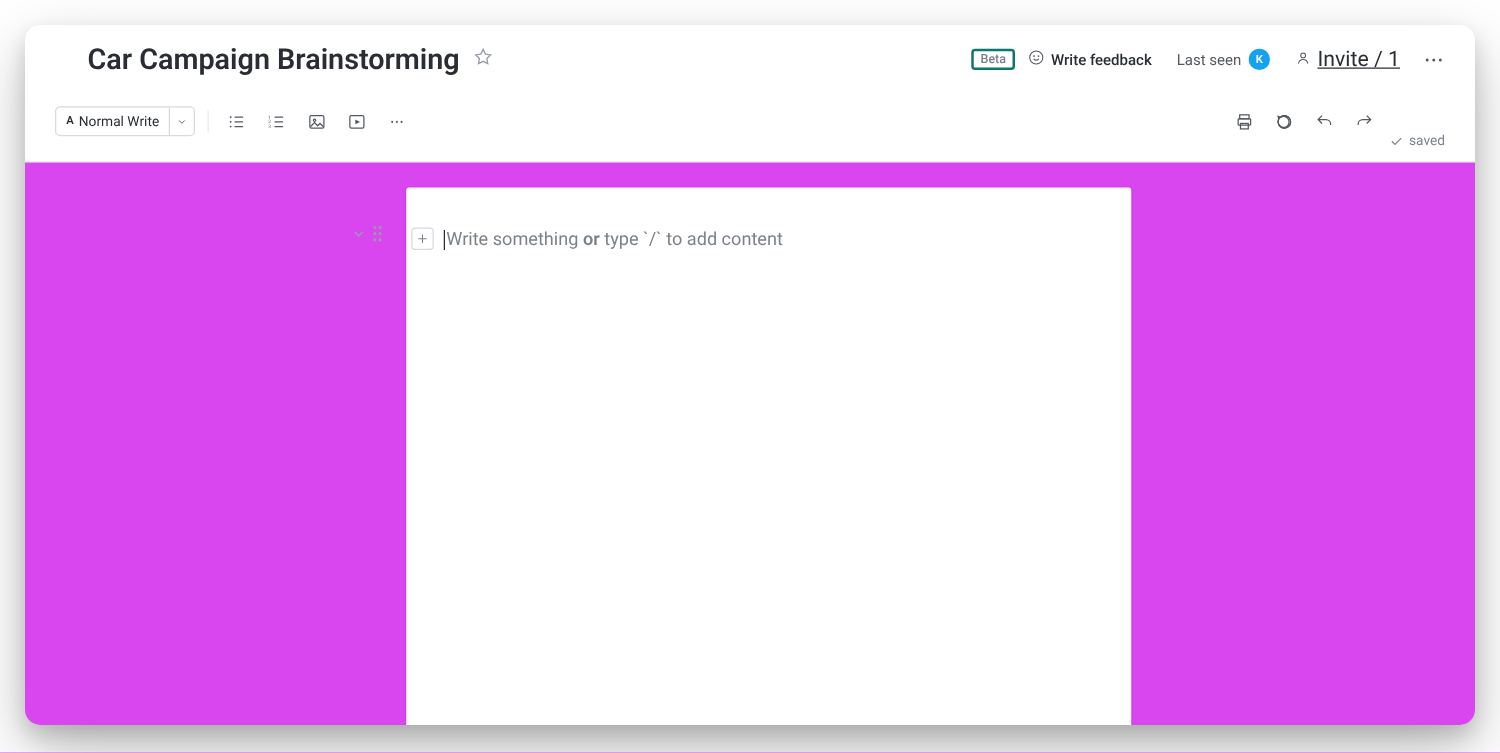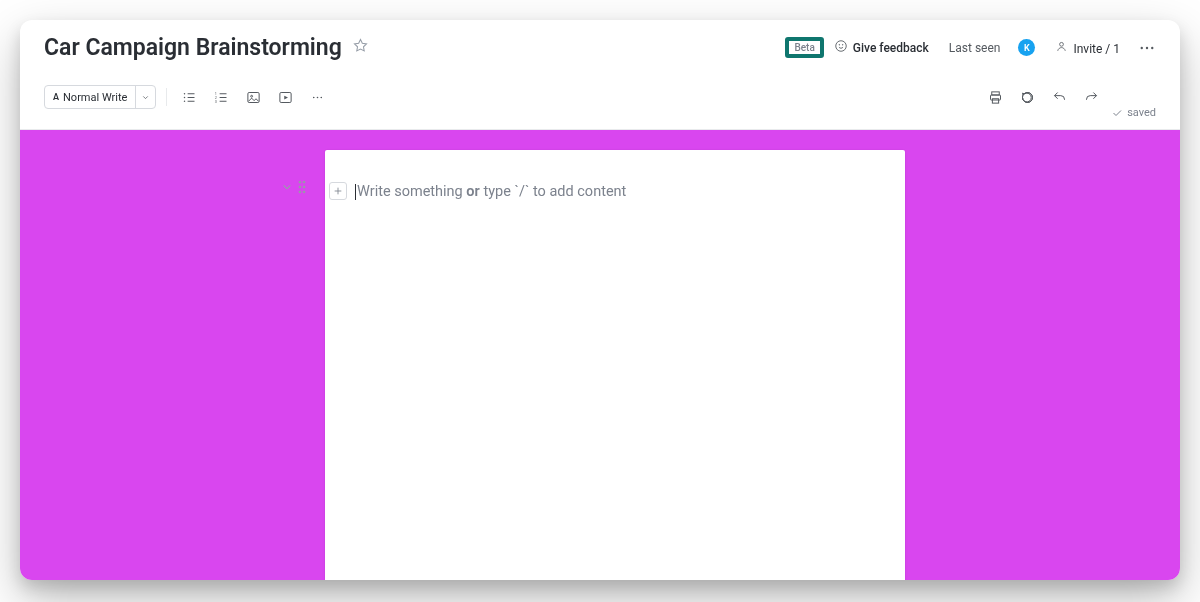--- a/index.html
+++ b/index.html
@@ -32,6 +32,7 @@
       align-items: center;
       padding: 14px 24px 8px 24px;
       gap: 10px;
+      margin-left: 26px;
     }
     .doc-title {
       font-size: 23px;

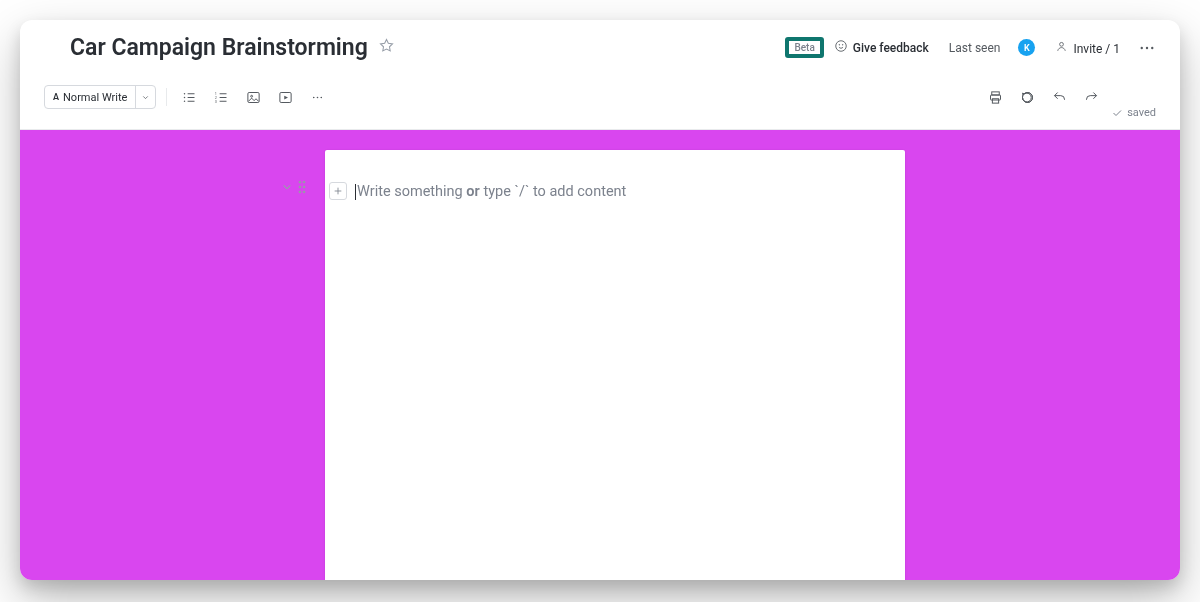--- a/index.html
+++ b/index.html
@@ -52,7 +52,7 @@
     .beta-badge {
       font-size: 10px;
       color: #7c828d;
-      border: 4px solid #0f766e;
+      border: 2px solid #0f766e;
       border-radius: 3px;
       padding: 1px 5px;
       font-weight: 500;

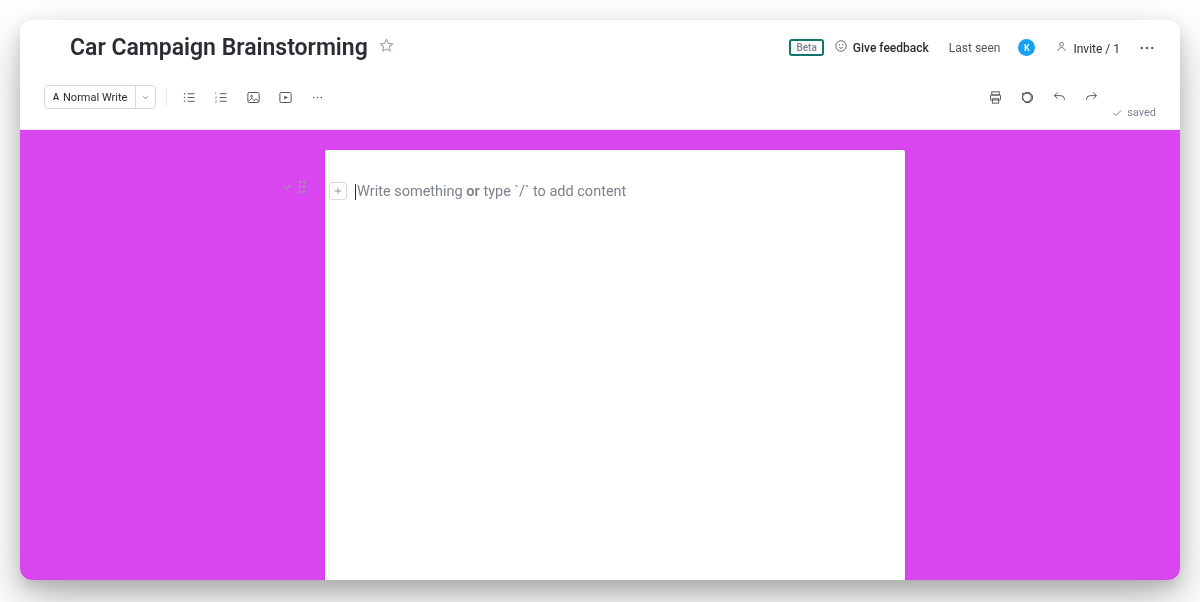--- a/index.html
+++ b/index.html
@@ -294,7 +294,7 @@
             <circle cx="15" cy="10" r="0.5" fill="#54595f"></circle>
           </svg>
       </span>
-      <span>Give feedback</span>
+      <span>Write feedback</span>
     </div>
     <div class="last-seen">
       <span>Last seen</span>

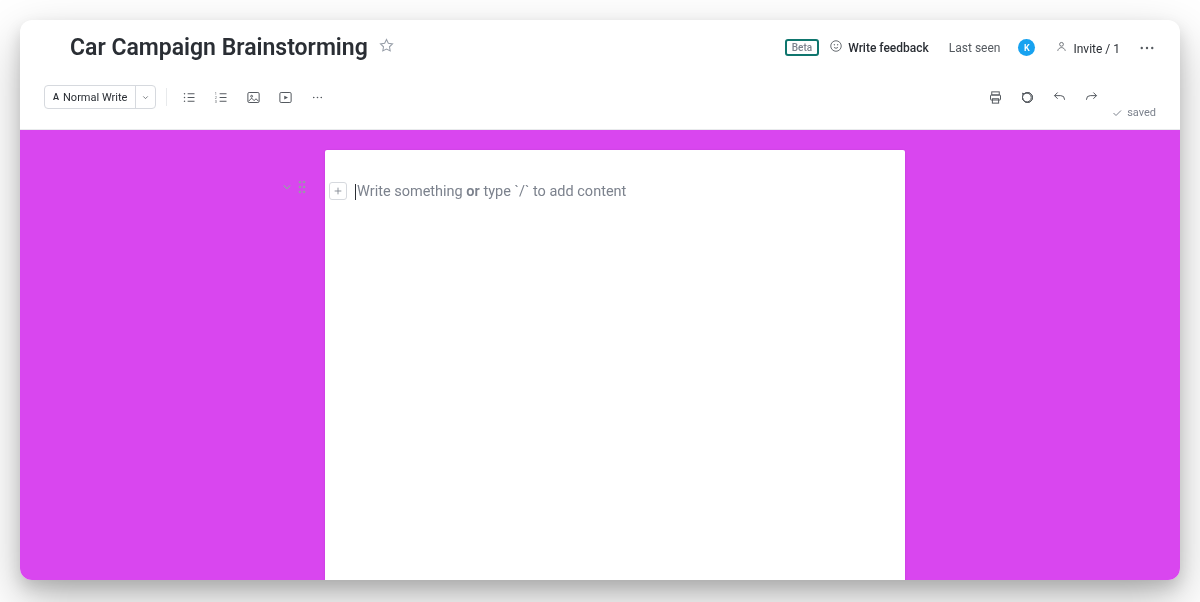--- a/index.html
+++ b/index.html
@@ -76,7 +76,7 @@
     .last-seen {
       display: flex;
       align-items: center;
-      gap: 18px;
+      gap: 6px;
       font-size: 12px;
       color: #54595f;
       margin-left: 10px;

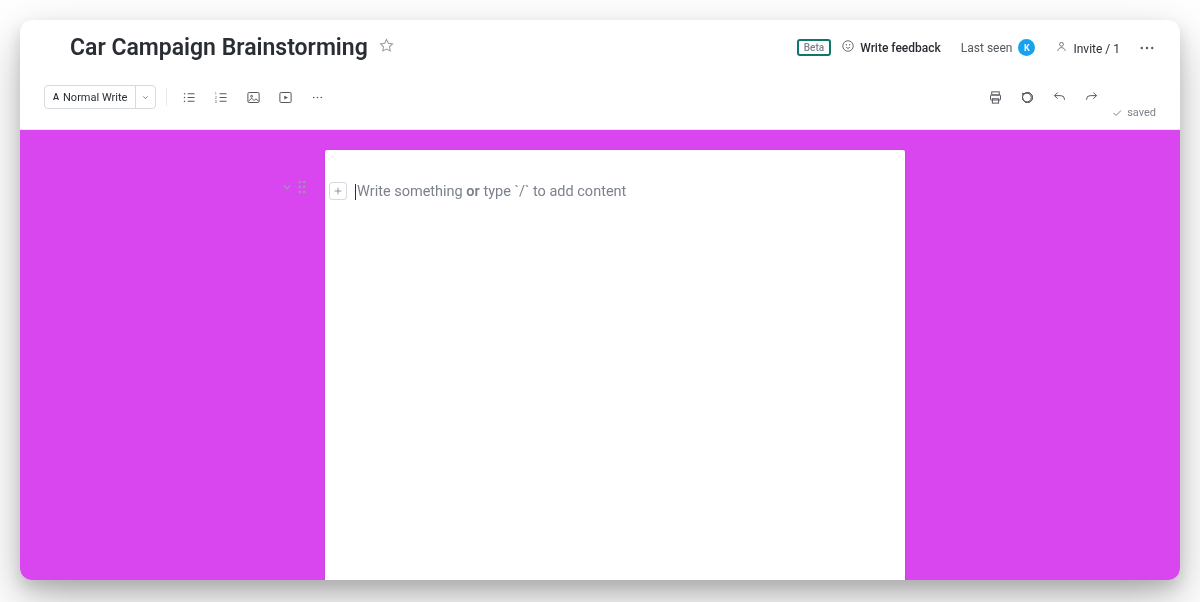--- a/index.html
+++ b/index.html
@@ -97,10 +97,11 @@
       display: flex;
       align-items: flex-end;
       gap: 5px;
-      font-size: 12px;
+      font-size: 17px;
       color: #2a2e34;
       margin-left: 10px;
       cursor: pointer;
+      text-decoration: underline;
     }
     .invite svg {
       width: 13px;

